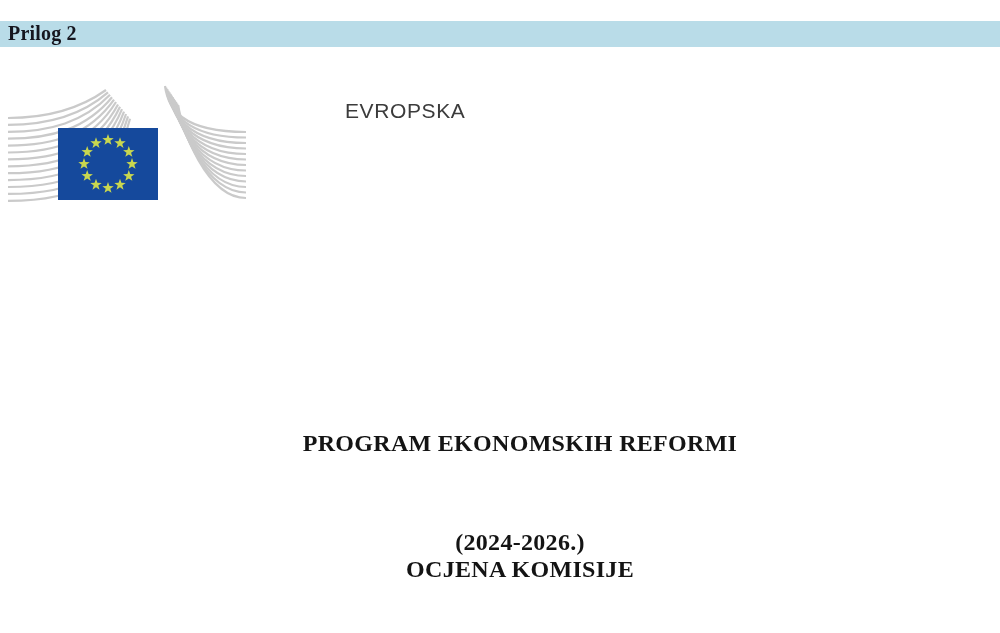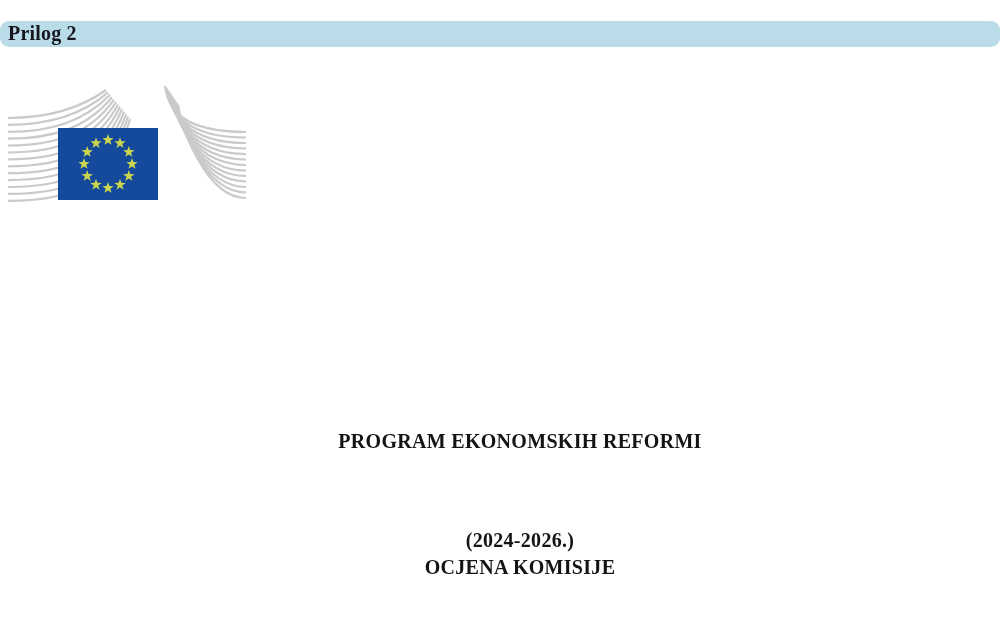--- a/index.html
+++ b/index.html
@@ -23,7 +23,6 @@
     width: 100%;
     height: 26px;
     background: #b9dce8;
-    border-radius: 9px;
   }
   .annex-label {
     position: absolute;

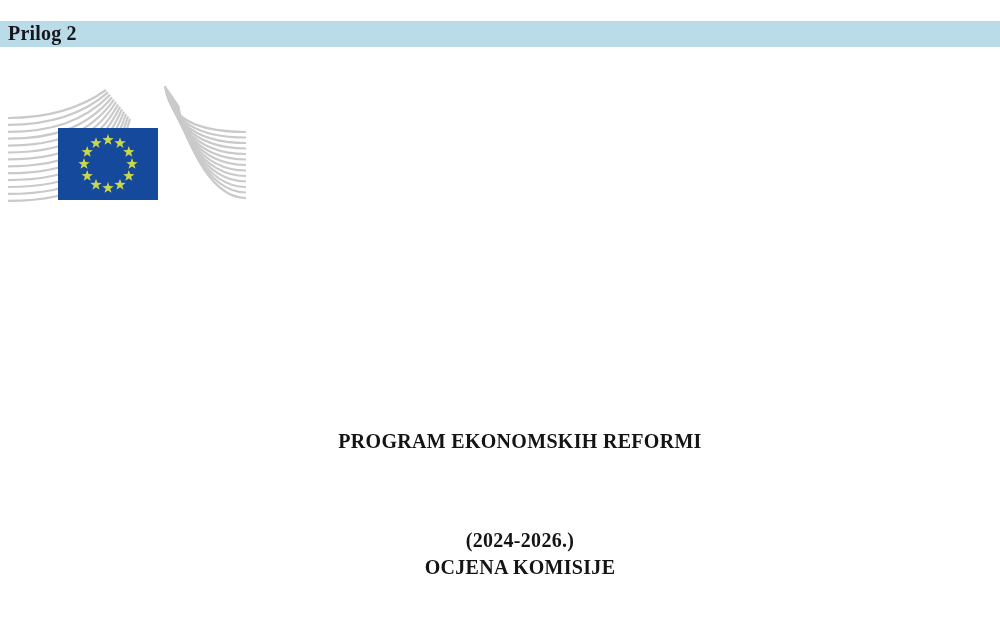--- a/index.html
+++ b/index.html
@@ -149,6 +149,7 @@
   </div>
 
   <div class="org-name">
+    <div>EVROPSKA</div>
   </div>
 
 

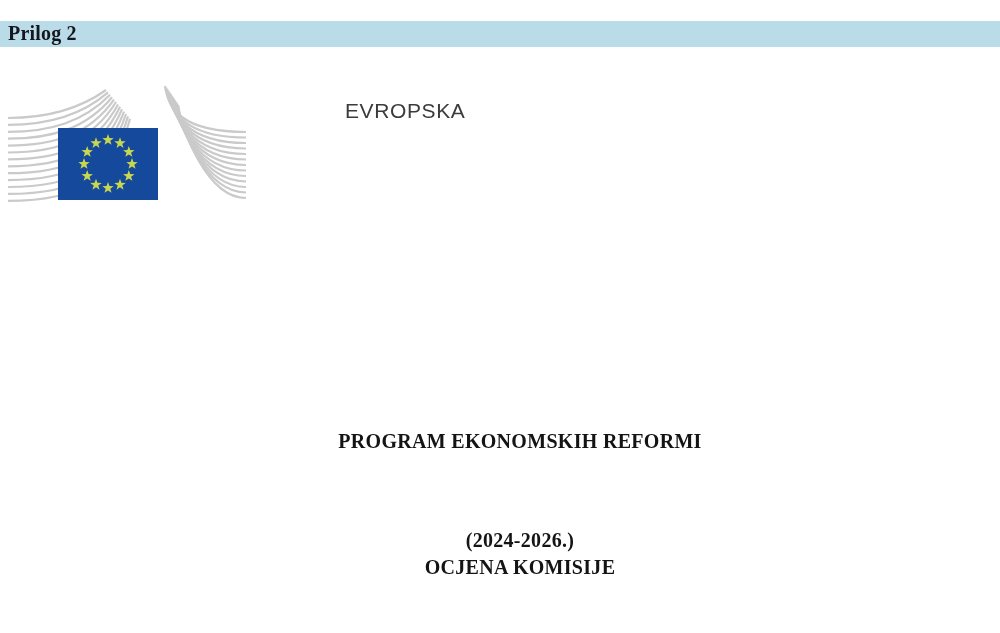--- a/index.html
+++ b/index.html
@@ -72,7 +72,7 @@
     text-align: center;
     font-family: "Liberation Serif", serif;
     font-weight: bold;
-    font-size: 20px;
+    font-size: 24px;
     color: #141414;
     letter-spacing: 0.3px;
   }

